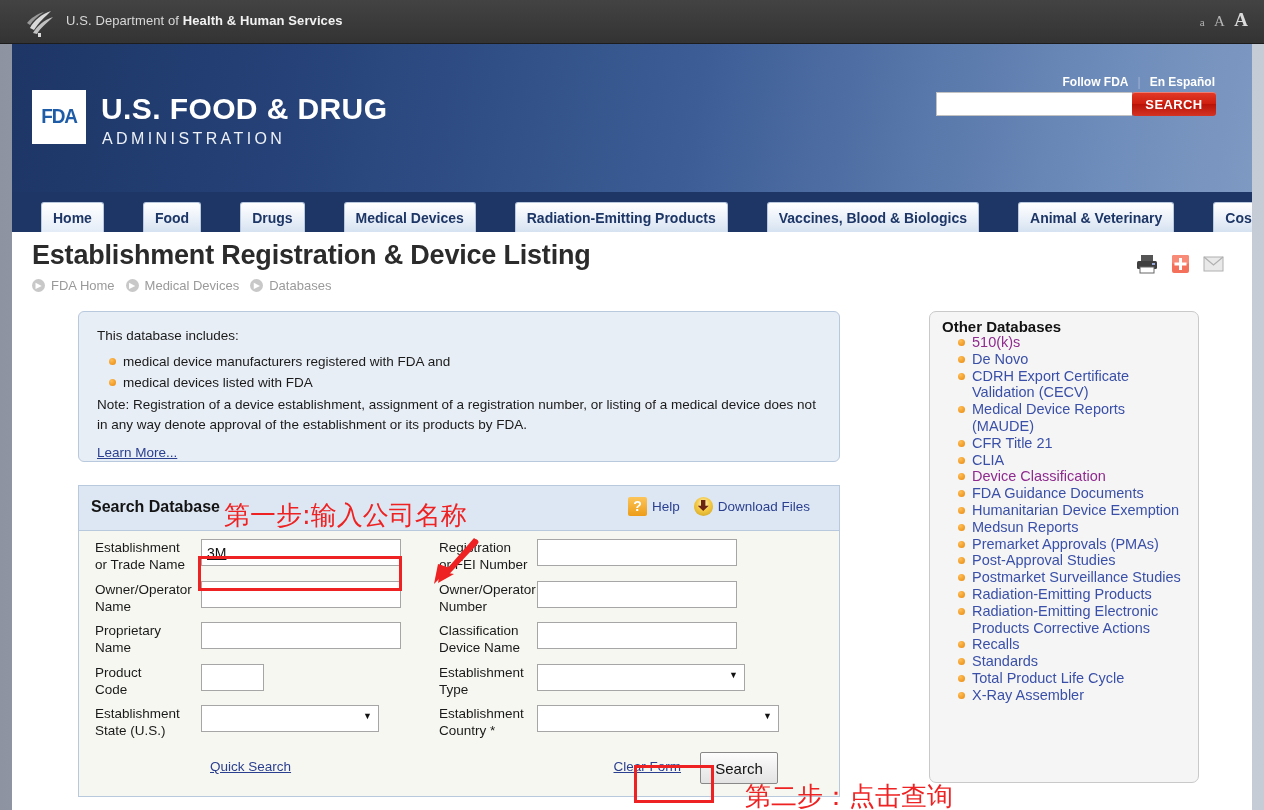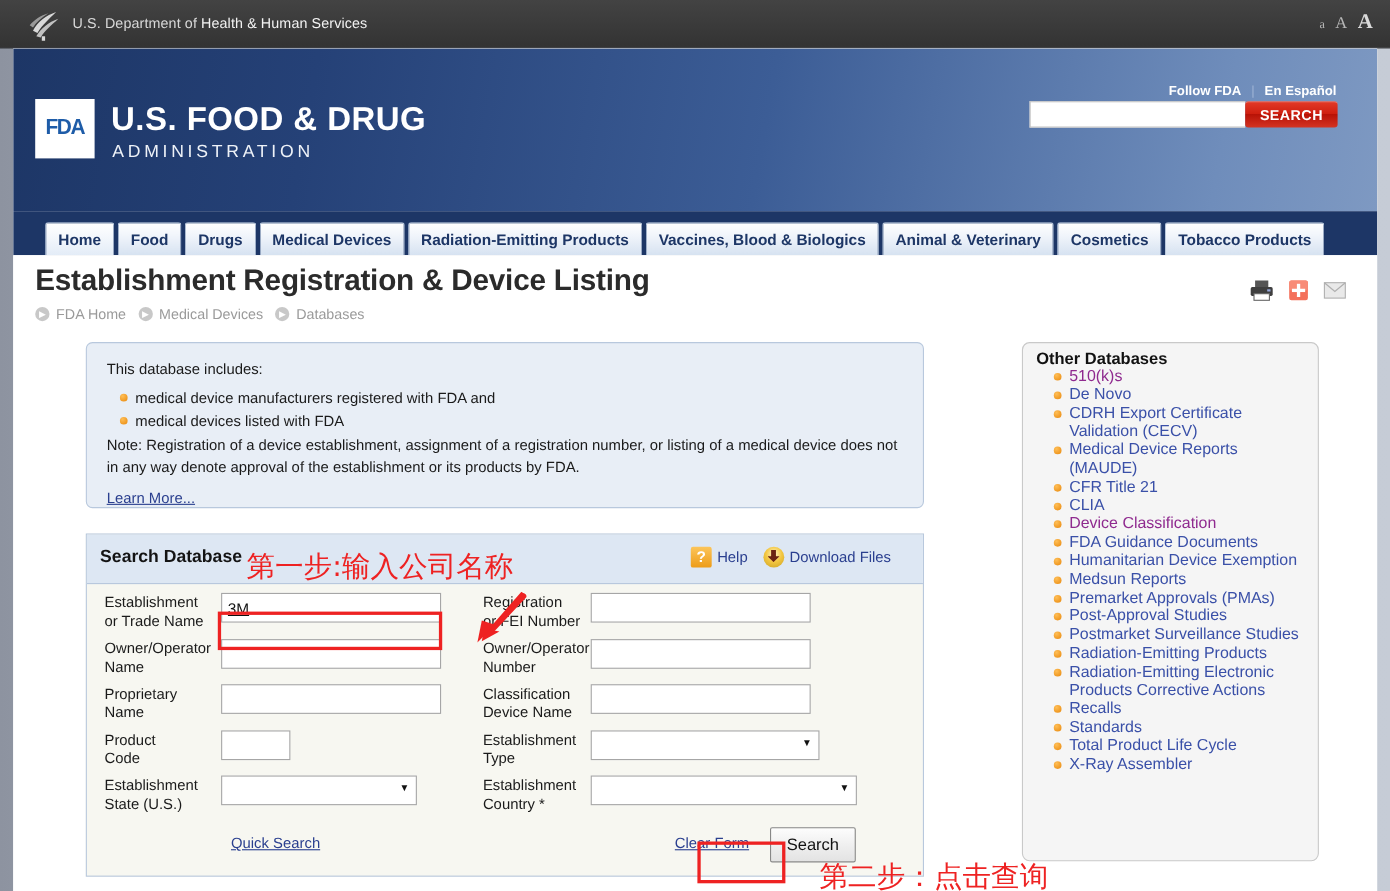--- a/index.html
+++ b/index.html
@@ -33,7 +33,7 @@
     color: #d8d8d8; font-size: 13px; letter-spacing: .1px;
     white-space: nowrap;
   }
-  .hhs-text b { color: #f2f2f2; font-weight: normal; }
+  .hhs-text b { color: #f2f2f2; font-weight: bold; }
   .fontsize {
     position: absolute; right: 16px; top: 9px;
     color: #a9a9a9; white-space: nowrap;

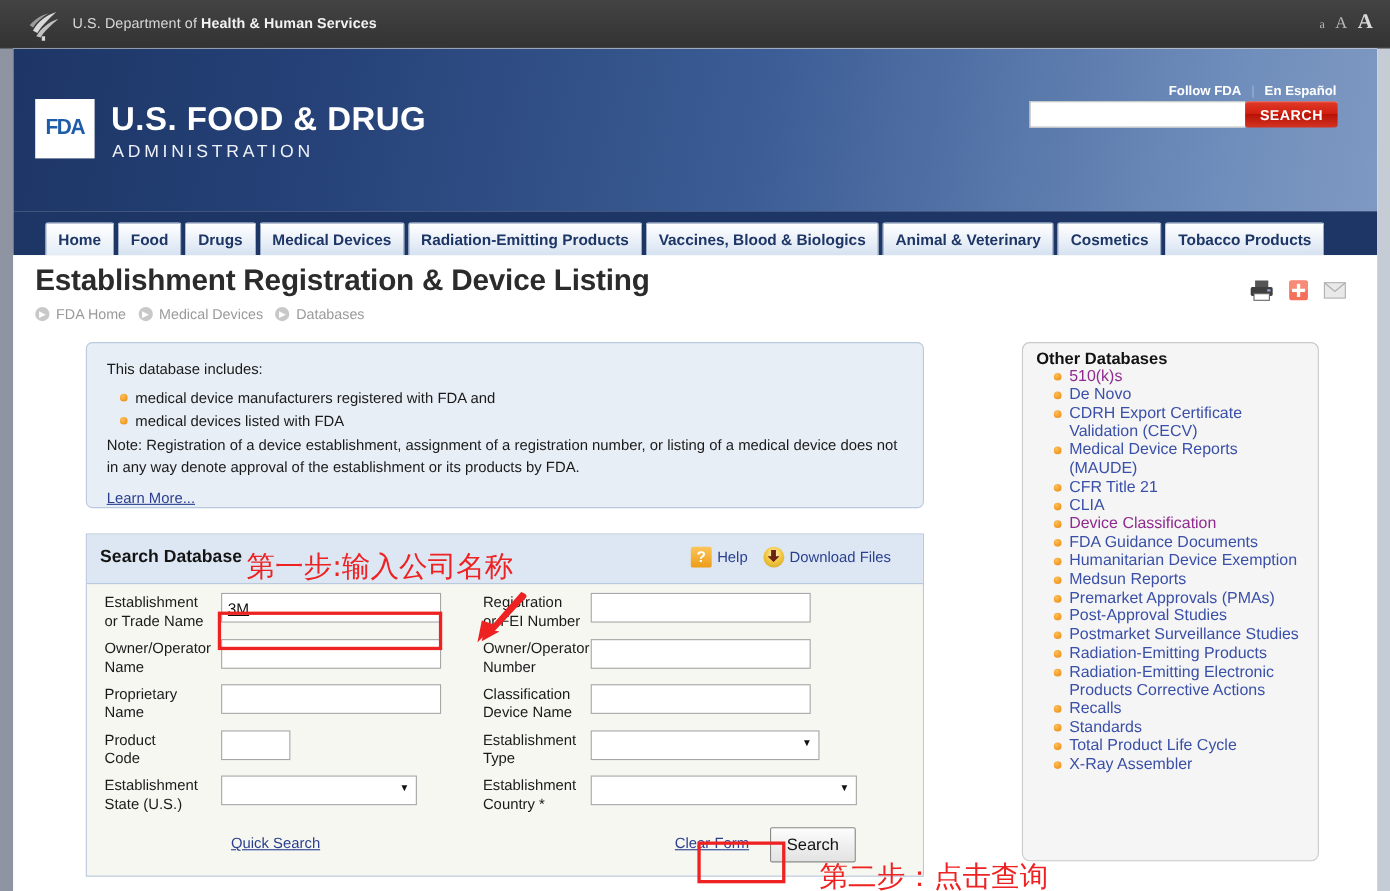--- a/index.html
+++ b/index.html
@@ -101,7 +101,7 @@
     position: relative; height: 40px; background: #1d3666;
     padding-left: 29px;
   }
-  .navbar .tabs { display: flex; align-items: flex-end; height: 40px; }
+  .navbar .tabs { display: flex; align-items: flex-end; height: 40px; gap: 36px; }
   .tab {
     position: relative;
     height: 30px; line-height: 30px;

